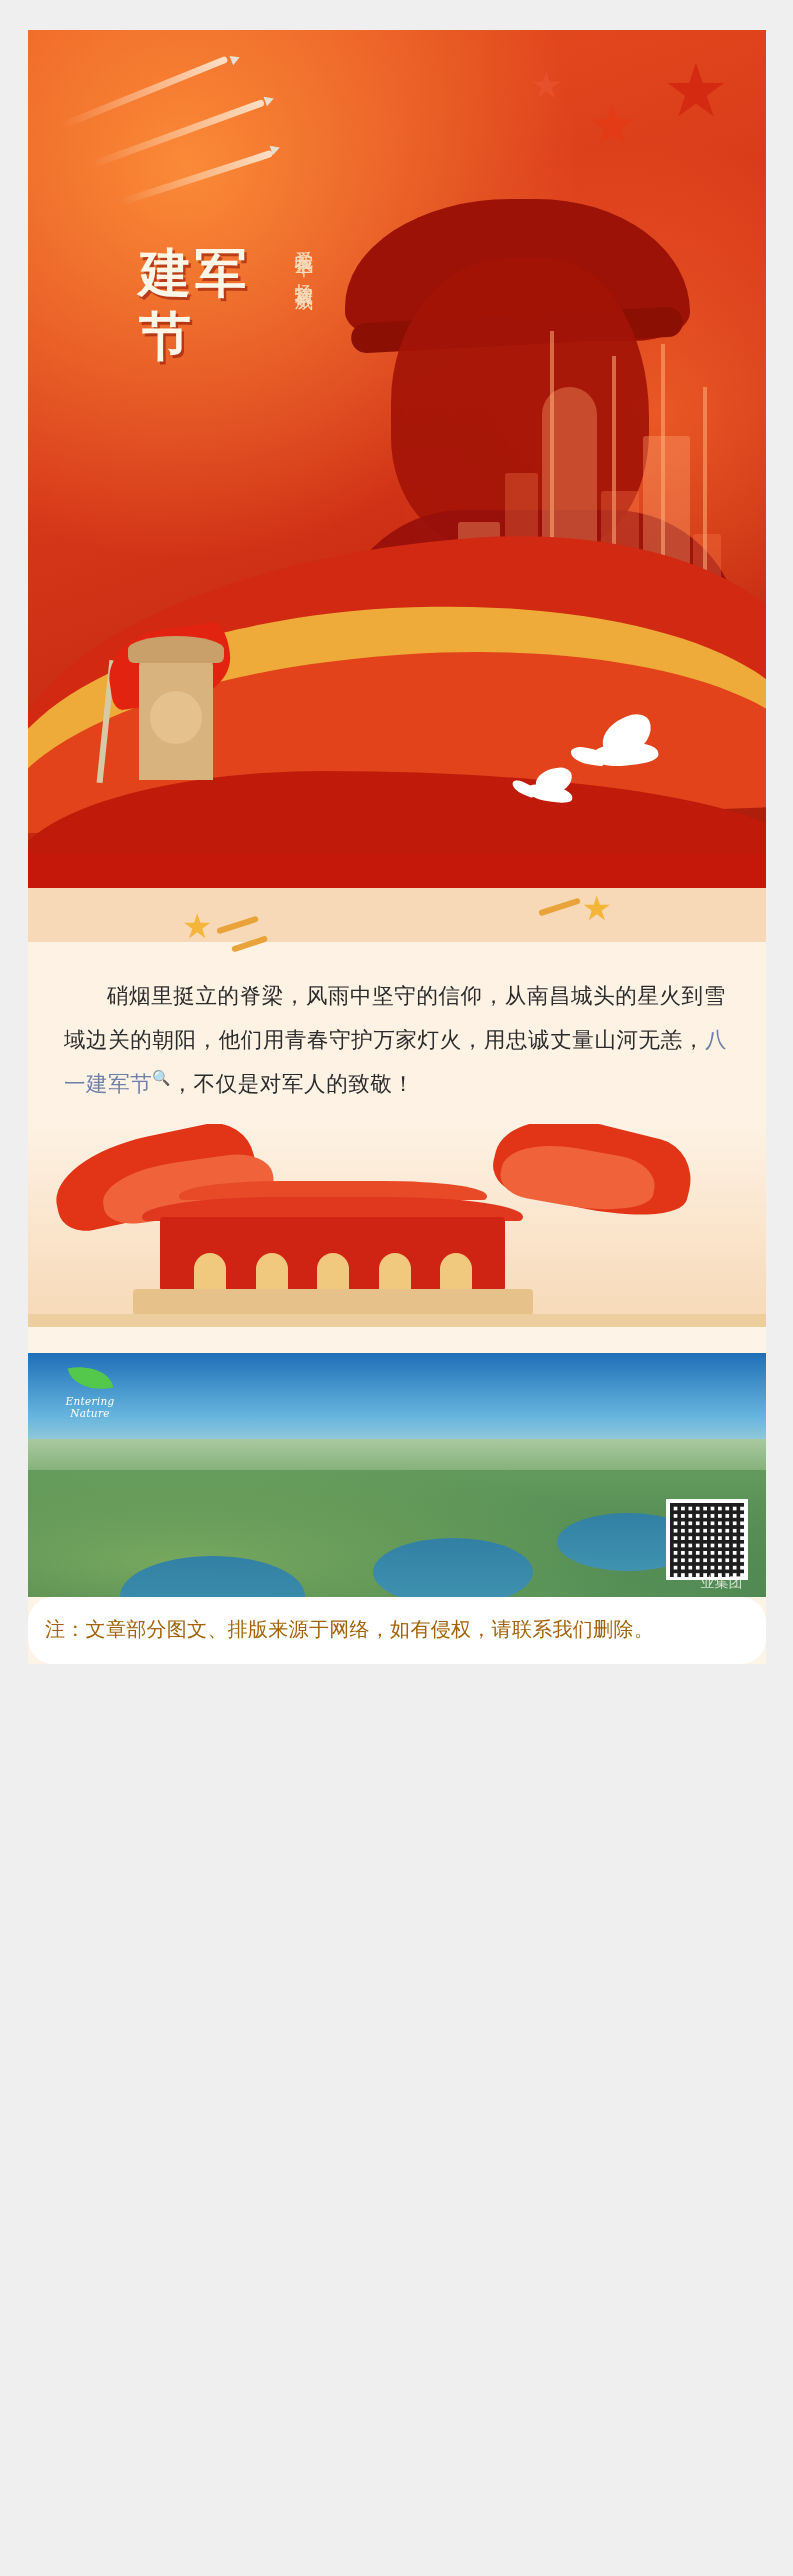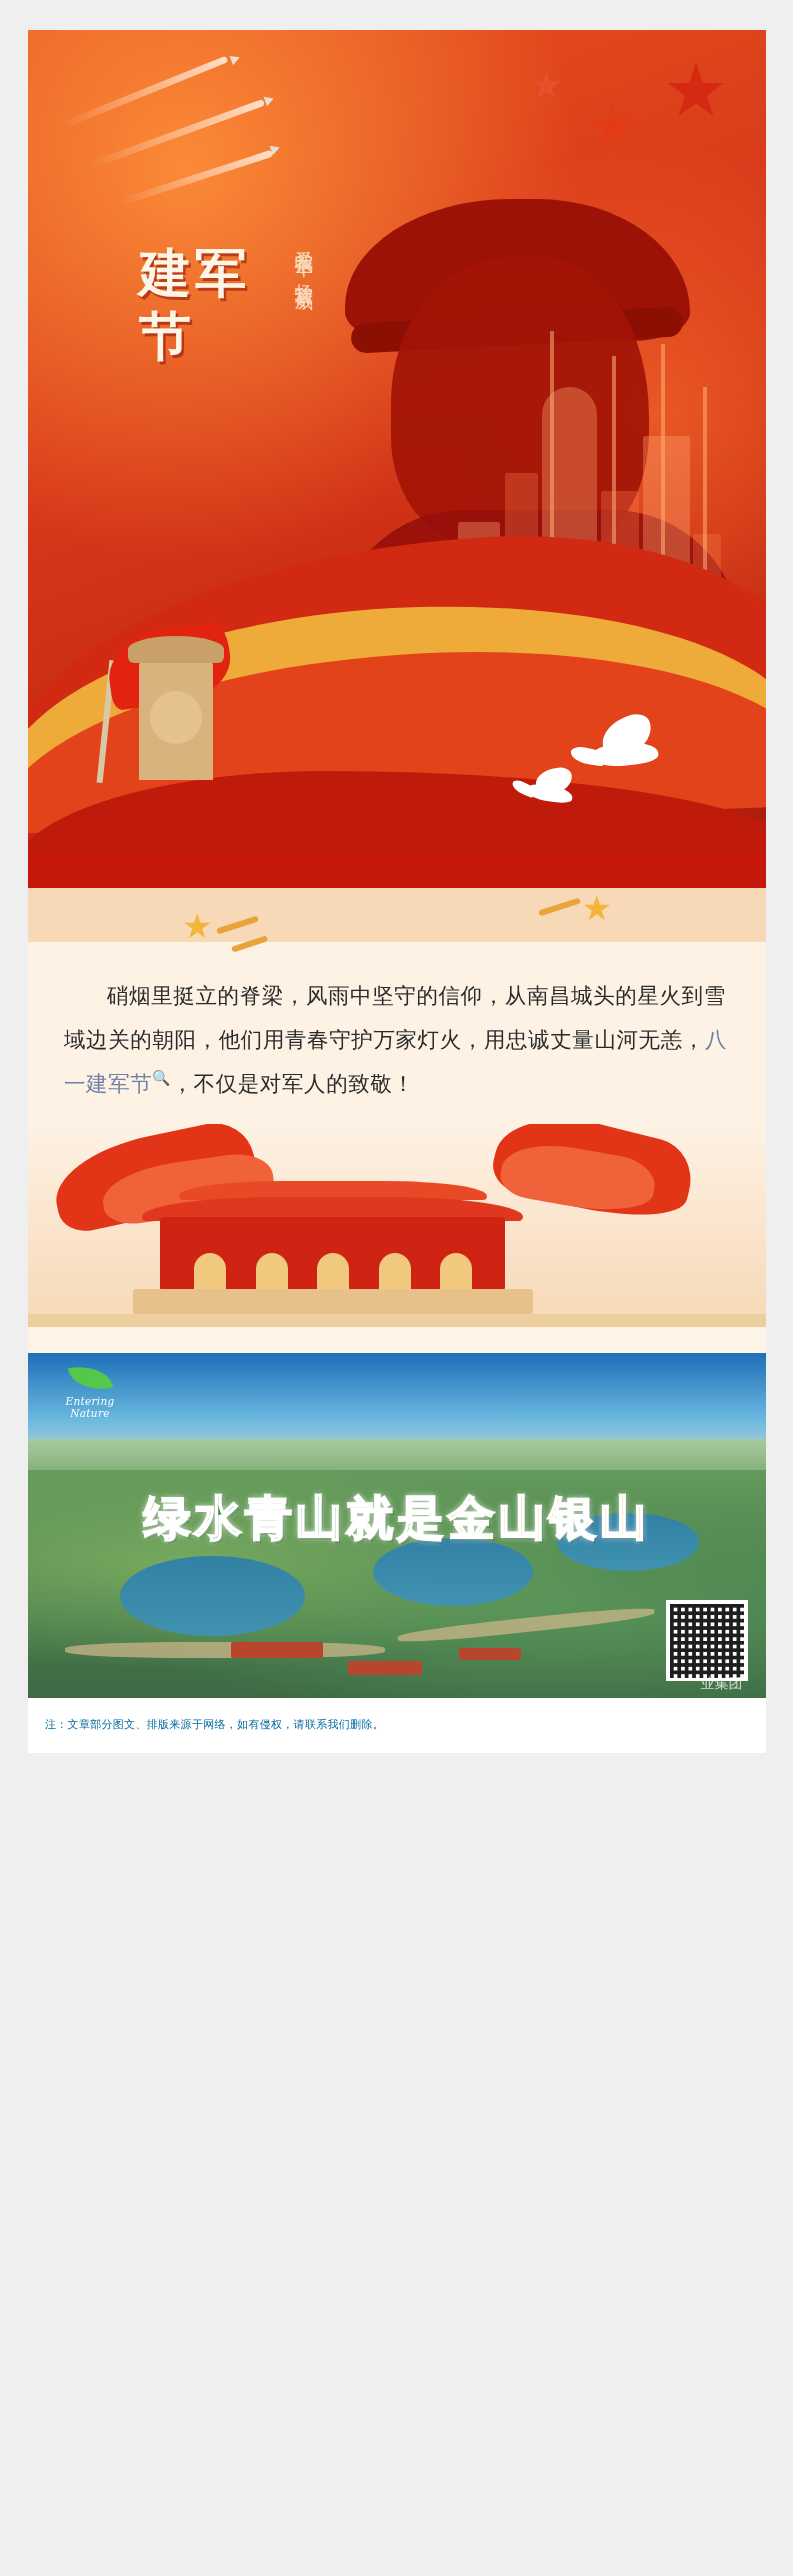--- a/index.html
+++ b/index.html
@@ -486,7 +486,7 @@
   .banner {
     position: relative;
     width: 738px;
-    height: 345px;
+    height: 244px;
     margin-top: 26px;
     overflow: hidden;
     background: linear-gradient(180deg, #2f7fc4 0%, #59a8d6 18%, #8cc06a 38%, #4e8b46 62%, #3c6f3c 100%);

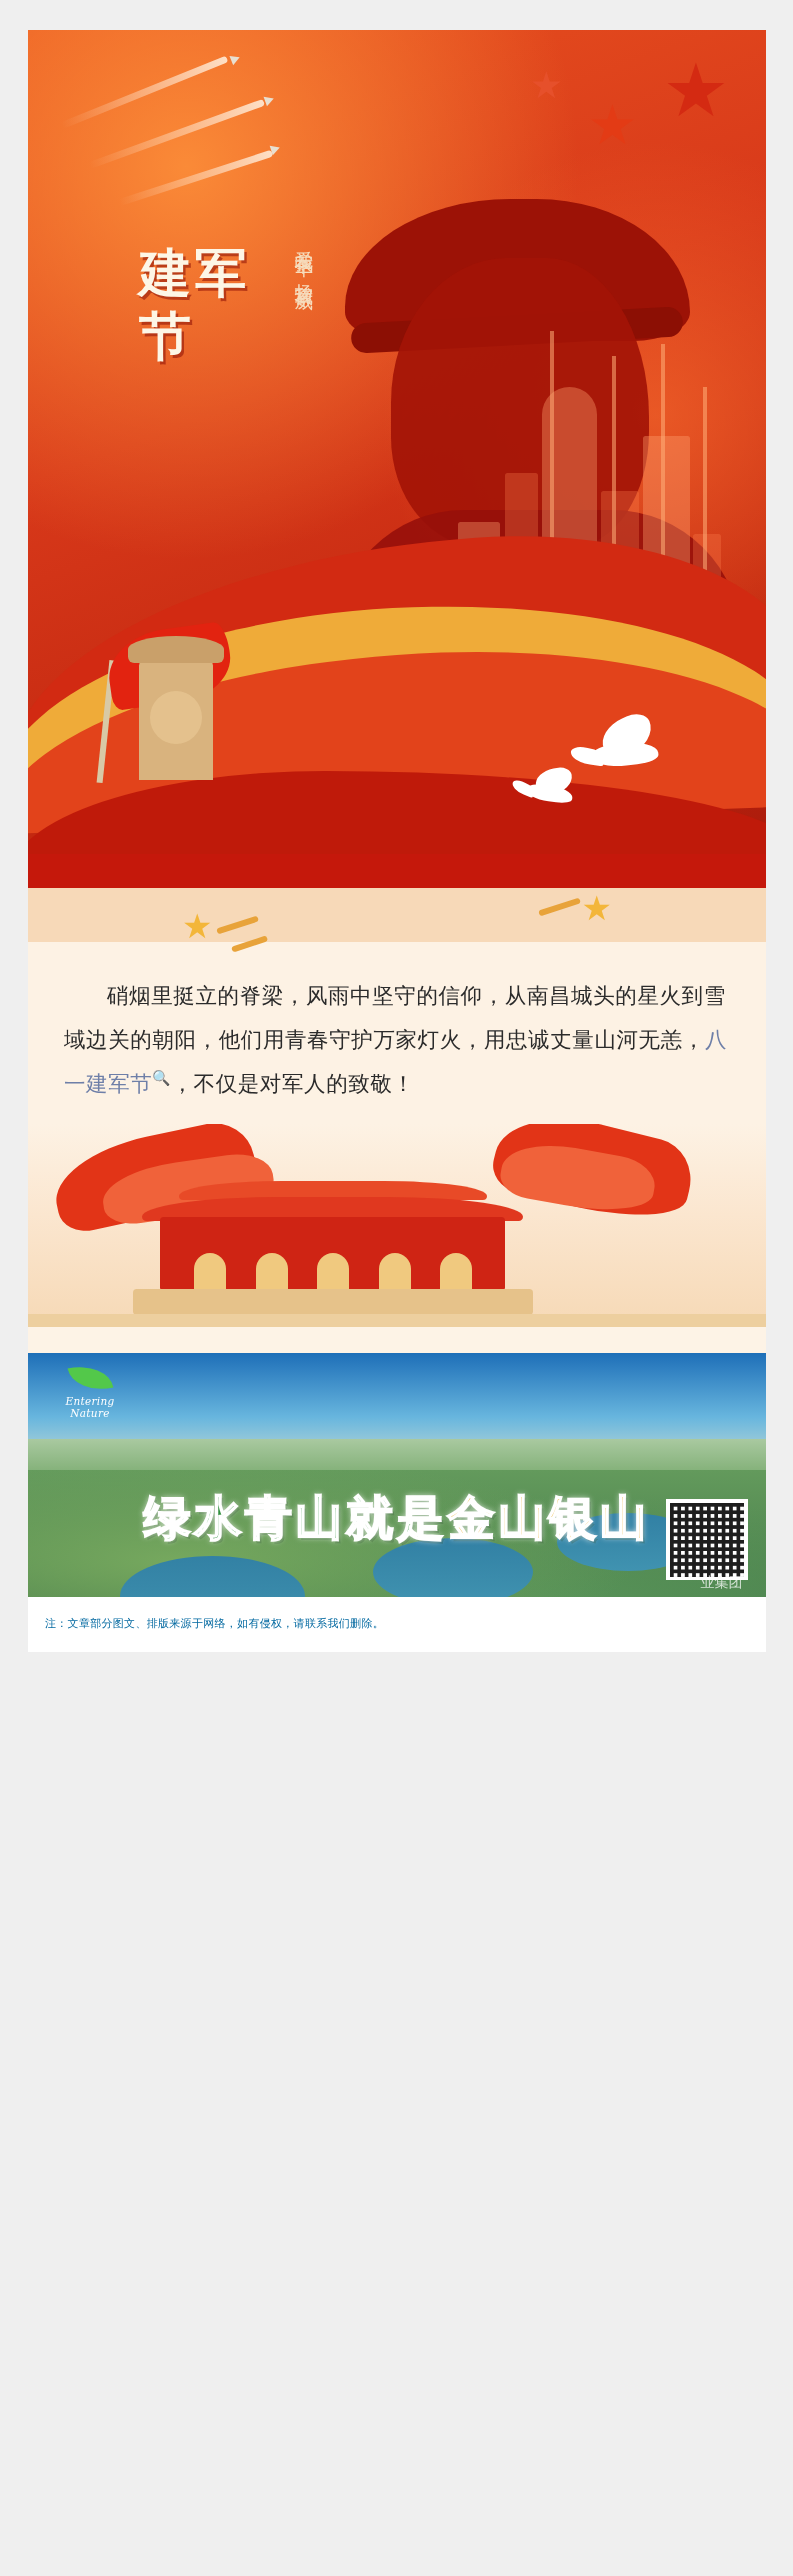--- a/index.html
+++ b/index.html
@@ -729,9 +729,6 @@
         <div class="bn-logo-text">Entering Nature</div>
       </div>
 
-      <div class="bn-headline">
-        <span>绿水</span><span>青山就是</span><span class="gold">金山银山</span>
-      </div>
 
       <div class="qr">
         <div class="qr-inner"></div>

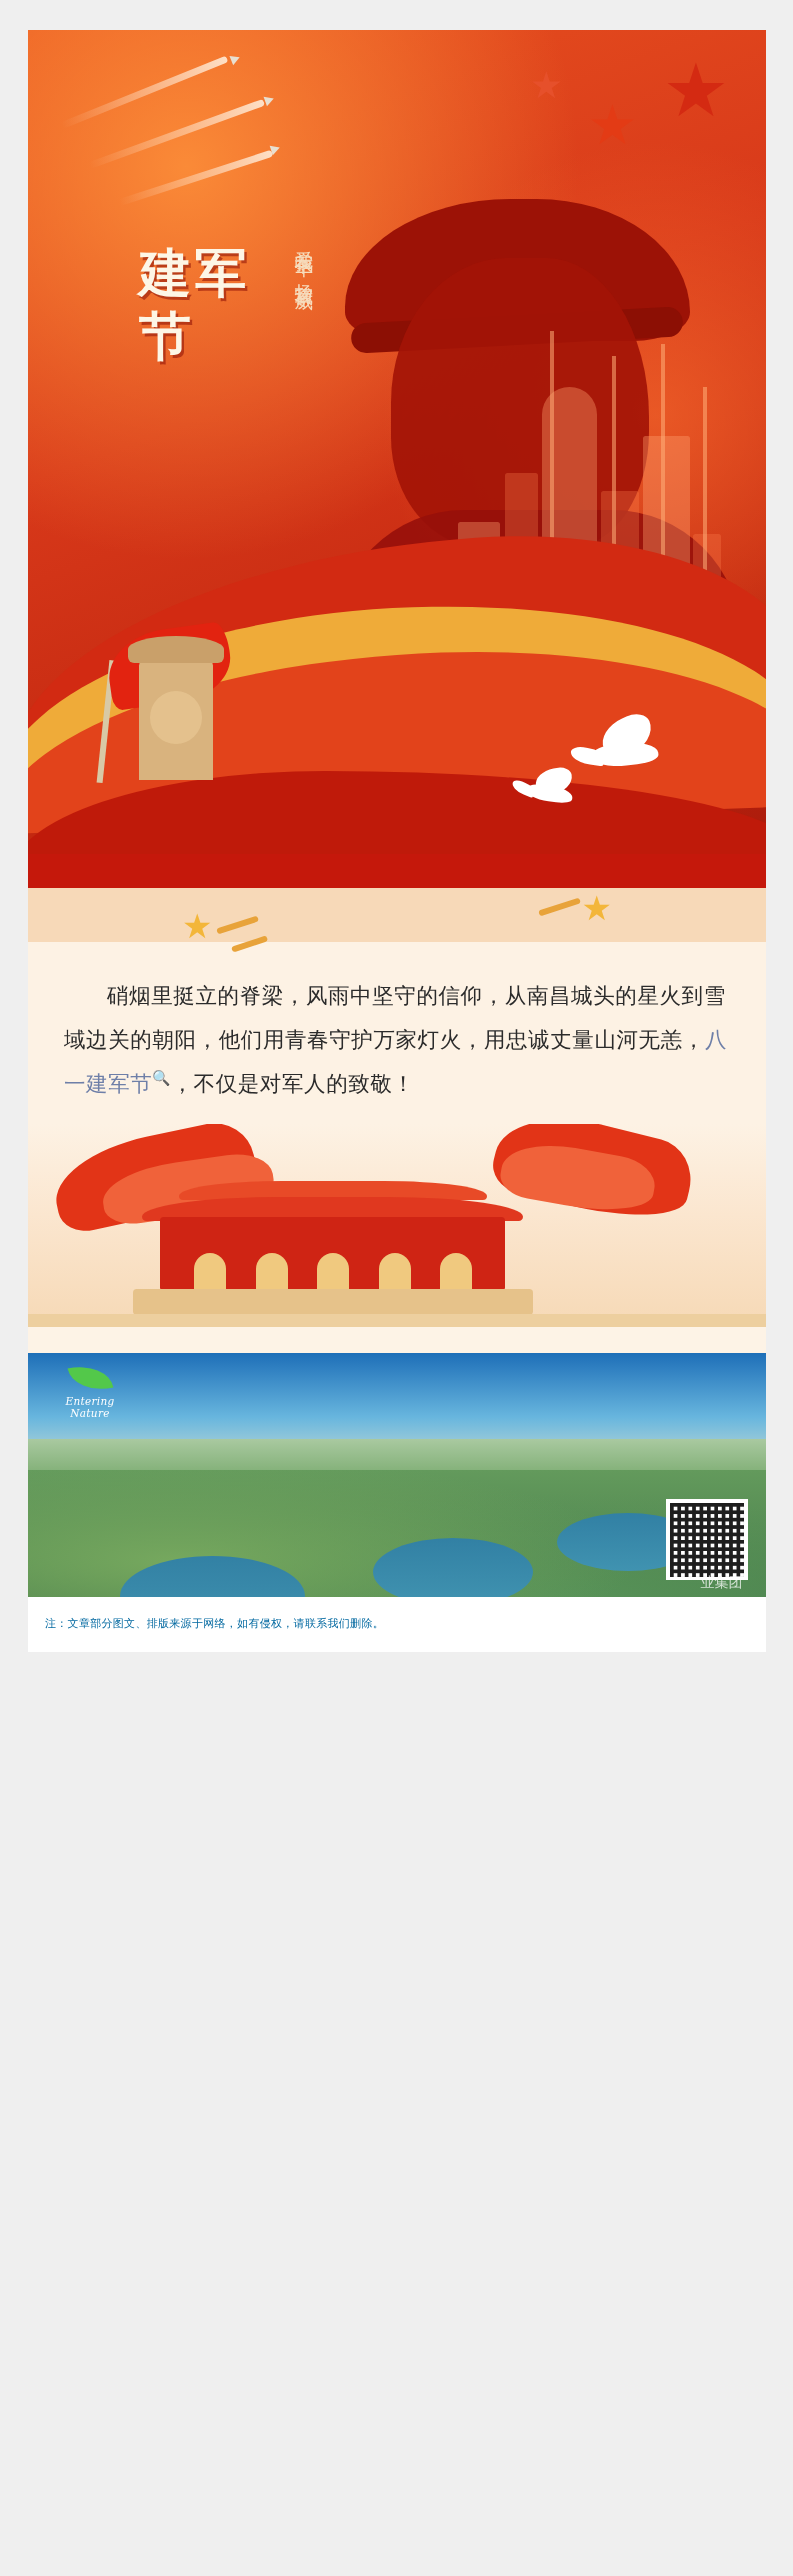--- a/index.html
+++ b/index.html
@@ -605,10 +605,11 @@
   .note {
     background: #ffffff;
     padding: 18.5px 17px 21px 17px;
-    color: #0369a1;
-    font-size: 11px;
+    color: #a16207;
+    font-size: 20px;
     letter-spacing: 0.3px;
     font-family: "DejaVu Sans", sans-serif;
+    border-radius: 25px;
   }
 </style>
 </head>

